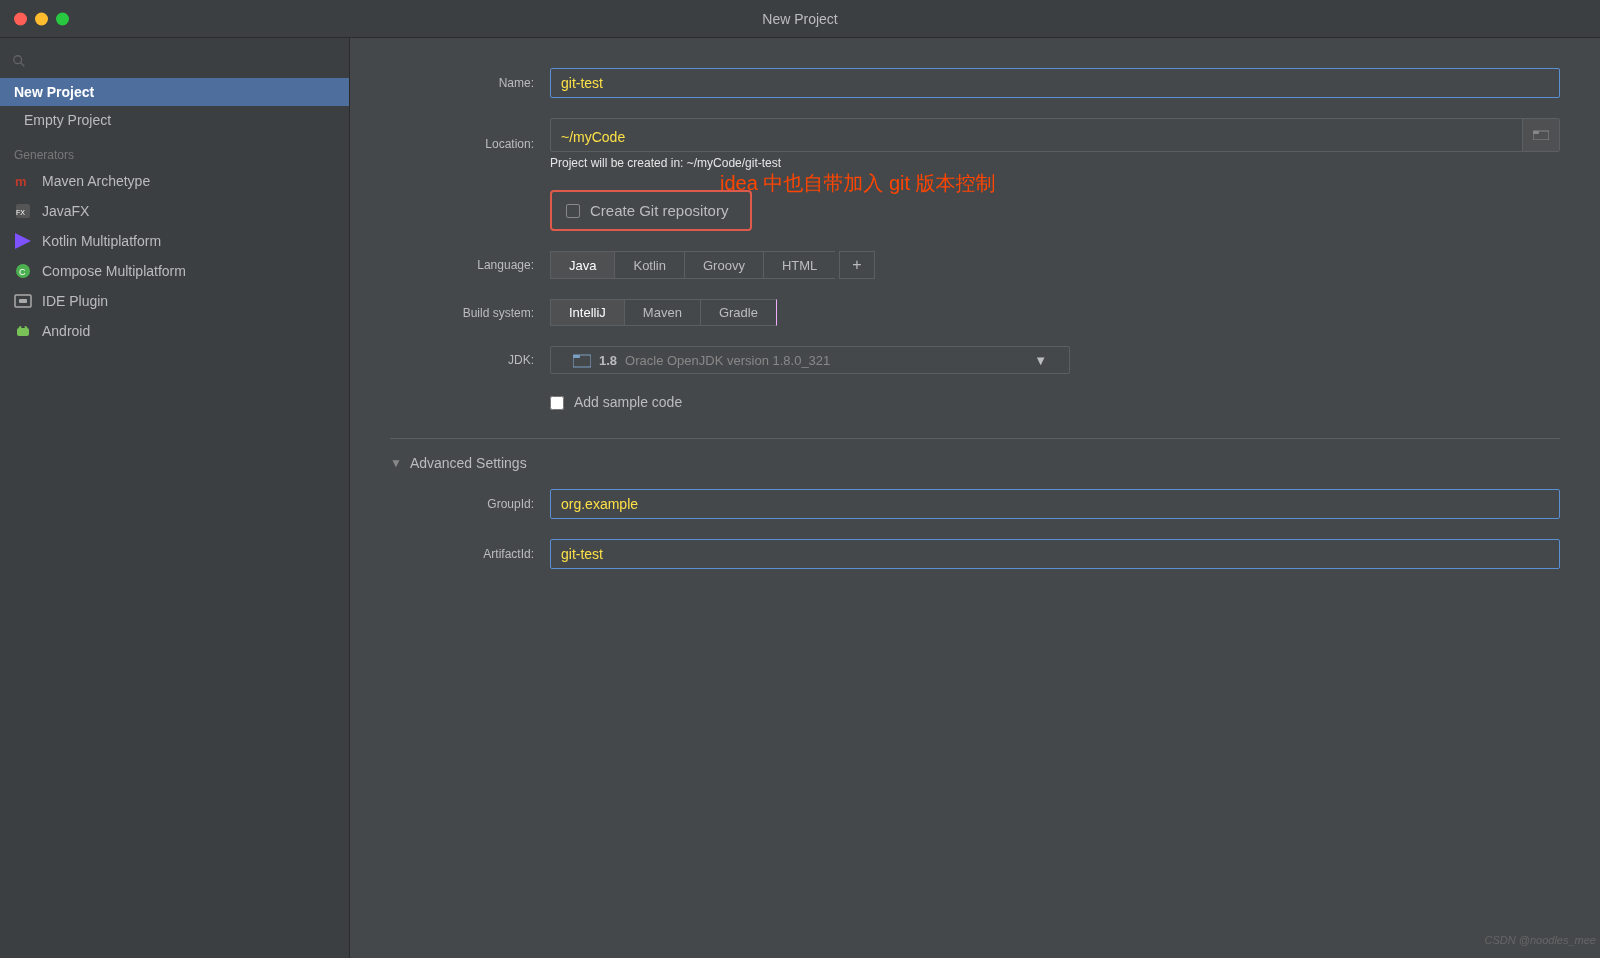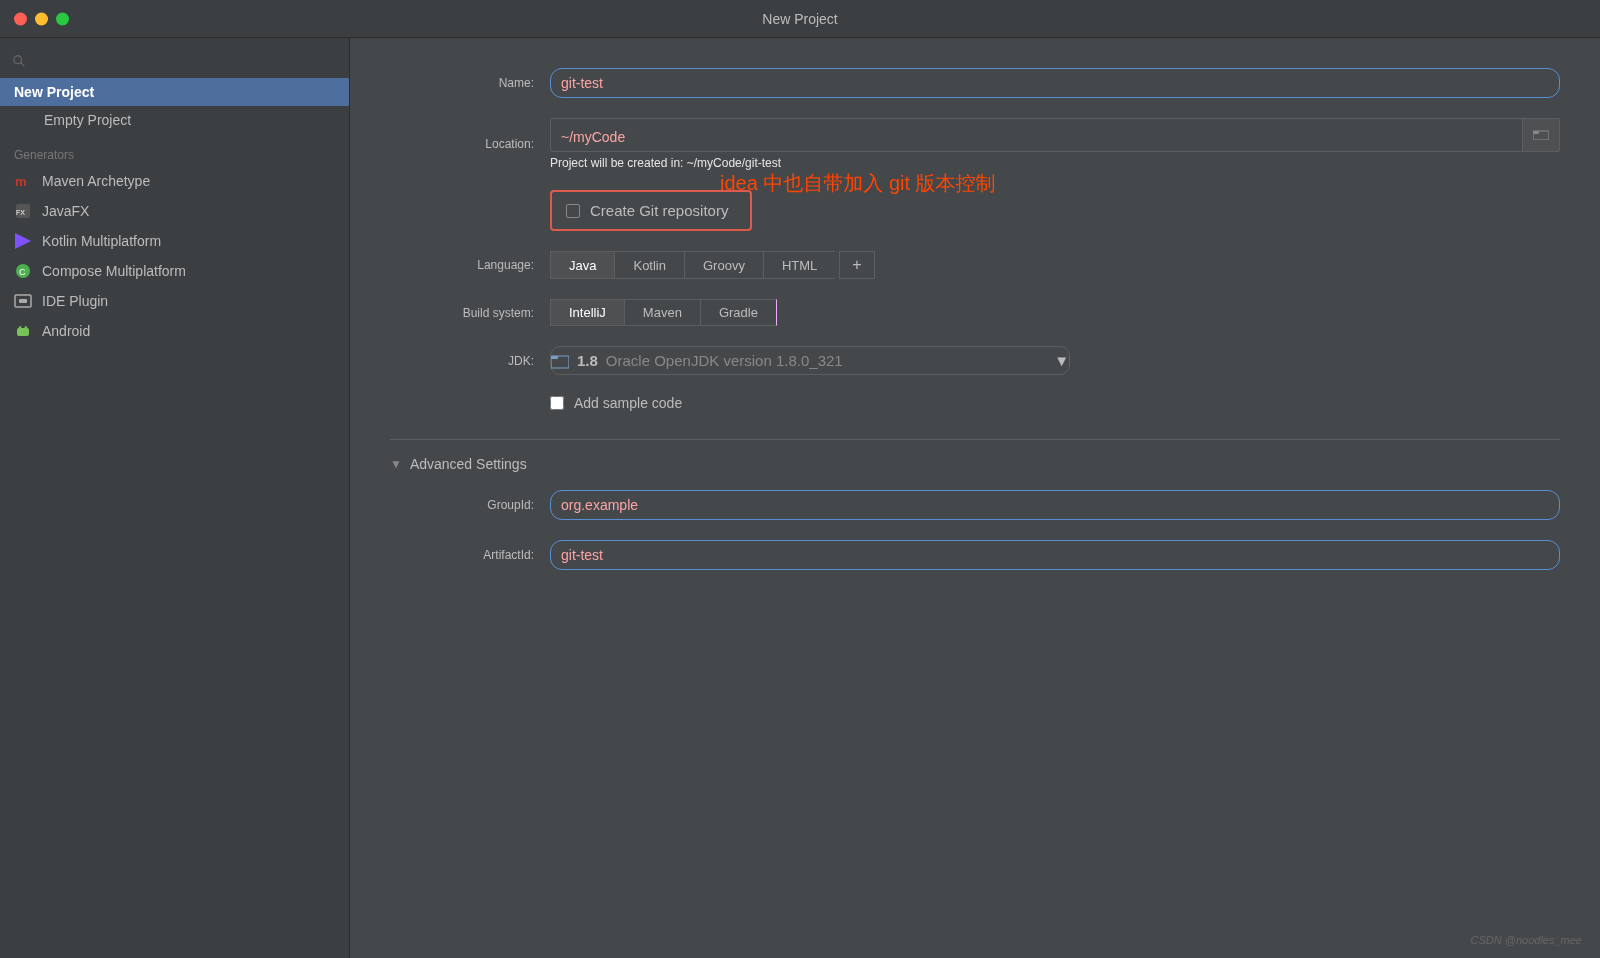--- a/index.html
+++ b/index.html
@@ -133,12 +133,12 @@
     input[type="text"] {
       background: #45484a;
       border: 1px solid #5a8fd4;
-      color: #fca5a5;
+      color: #fde047;
       font-size: 14px;
       padding: 6px 10px;
       width: 100%;
       outline: none;
-      border-radius: 12px;
+      border-radius: 2px;
     }
     .name-input {
       border: 1.5px solid #5a8fd4;

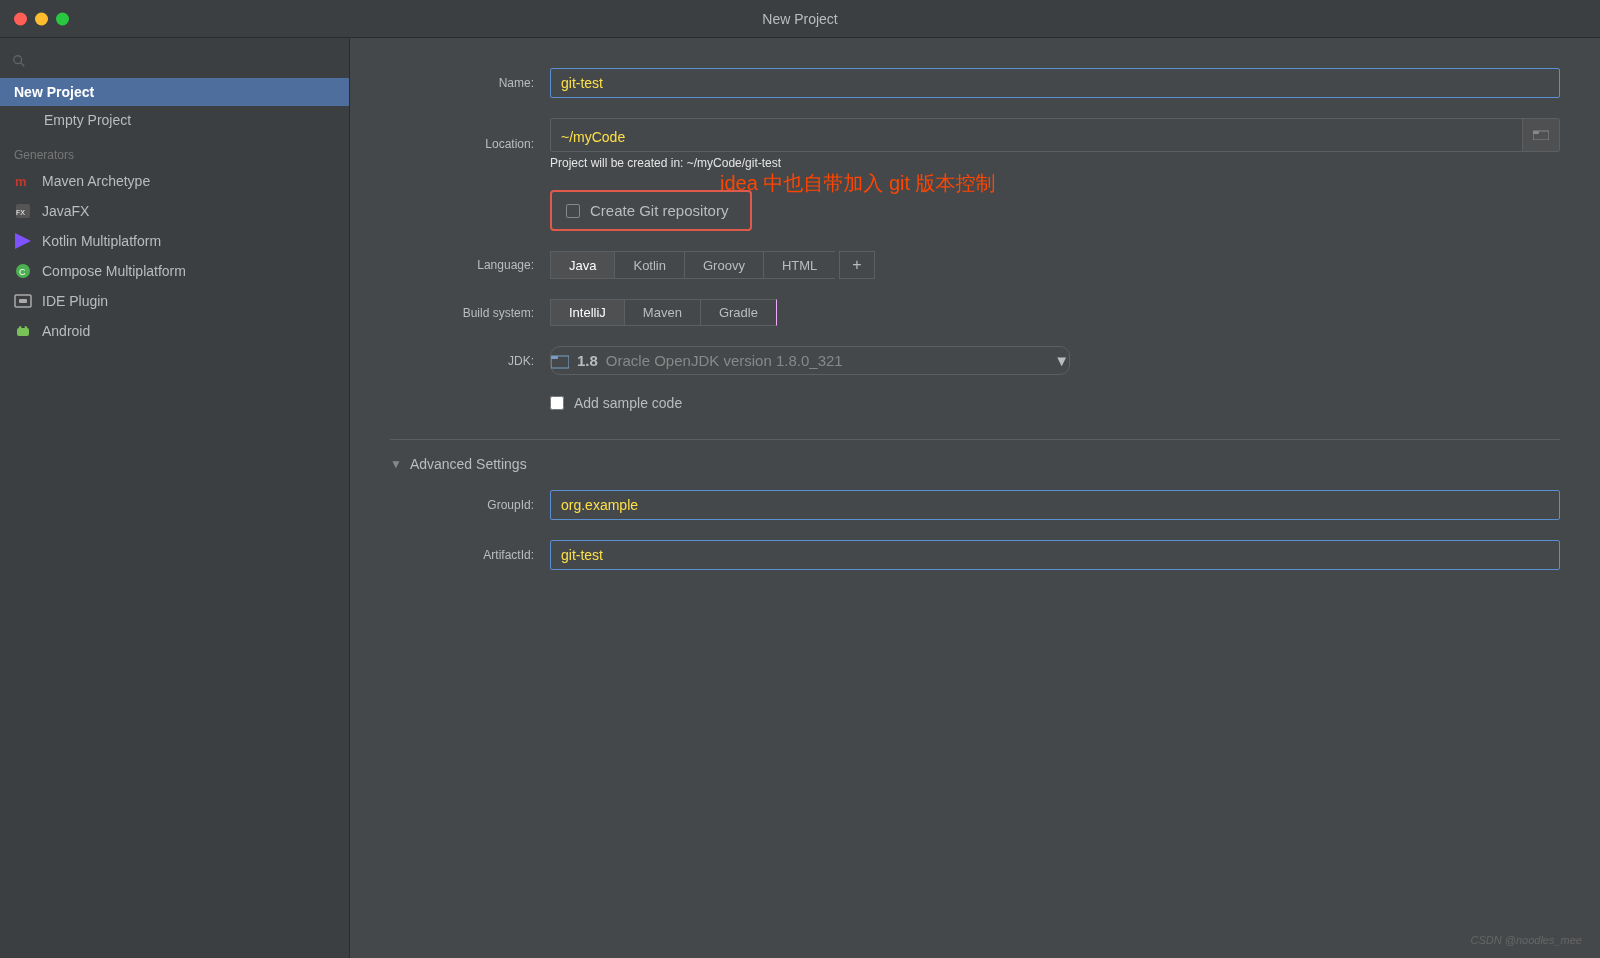--- a/index.html
+++ b/index.html
@@ -88,7 +88,7 @@
       font-weight: 600;
     }
     .sidebar-item.sub {
-      padding-left: 44px;
+      padding-left: 24px;
       text-align: center;
     }
     .sidebar-section-label {

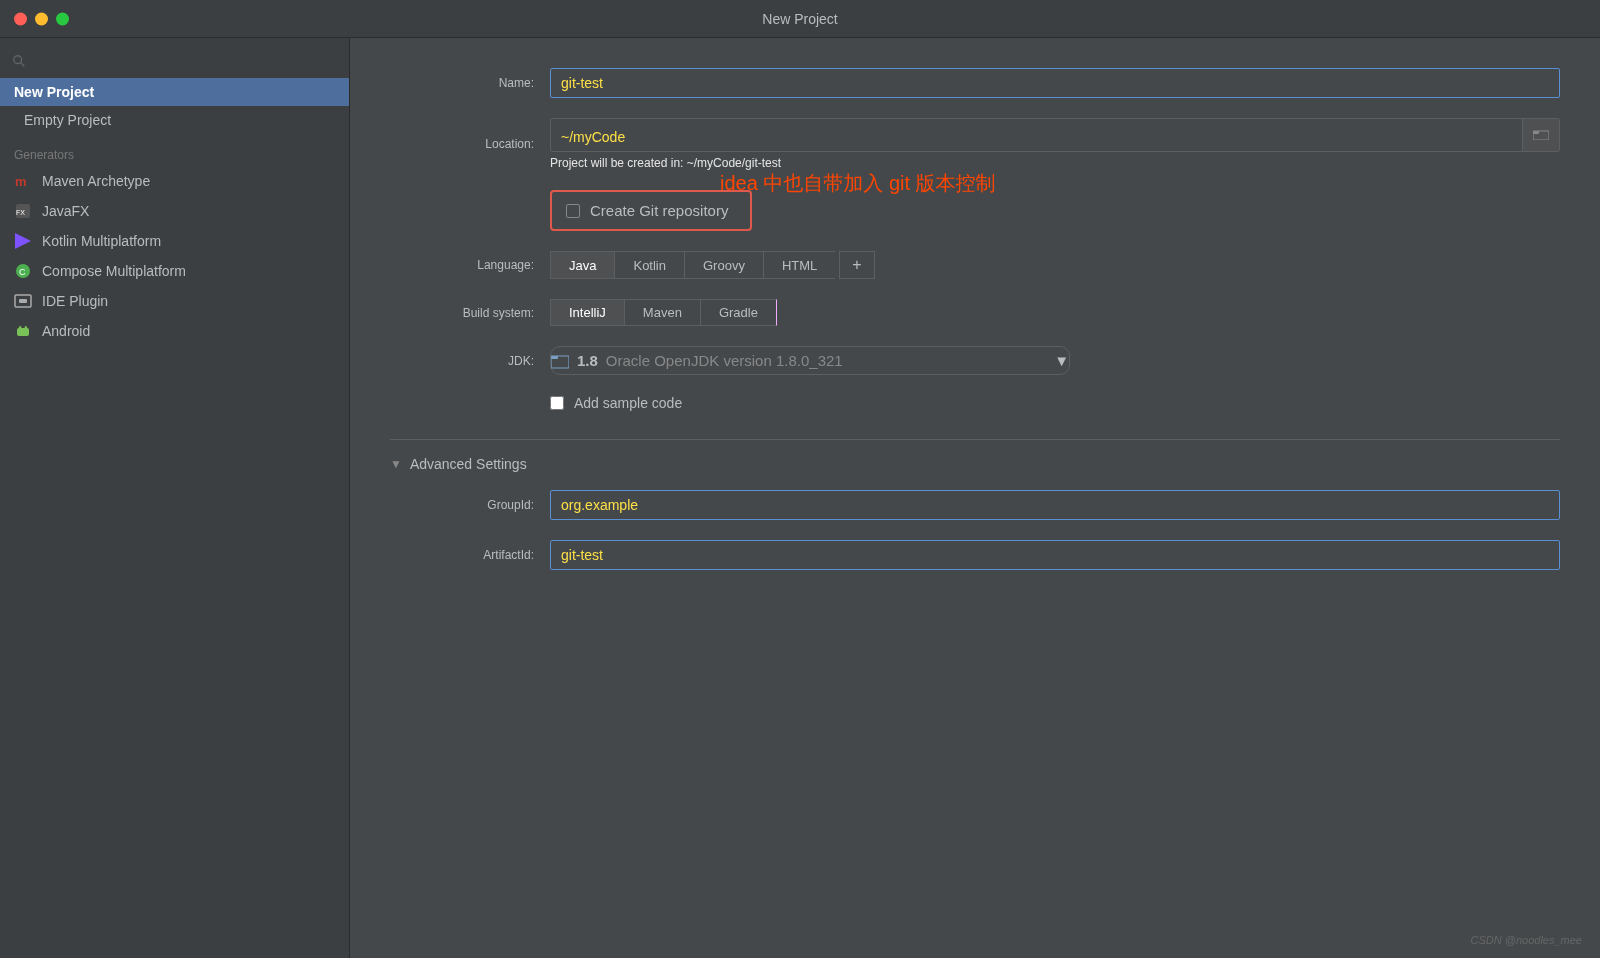--- a/index.html
+++ b/index.html
@@ -243,12 +243,12 @@
       display: flex;
       align-items: center;
       border: 1px solid #5c5f61;
-      border-radius: 10px;
-      background: #45484a;
-      padding: 5px 0;
+      border-radius: 2px;
+      background: #45484a;
+      padding: 5px 22px;
       cursor: pointer;
       gap: 8px;
-      font-size: 15px;
+      font-size: 13px;
       color: #bbbcbe;
       max-width: 520px;
     }

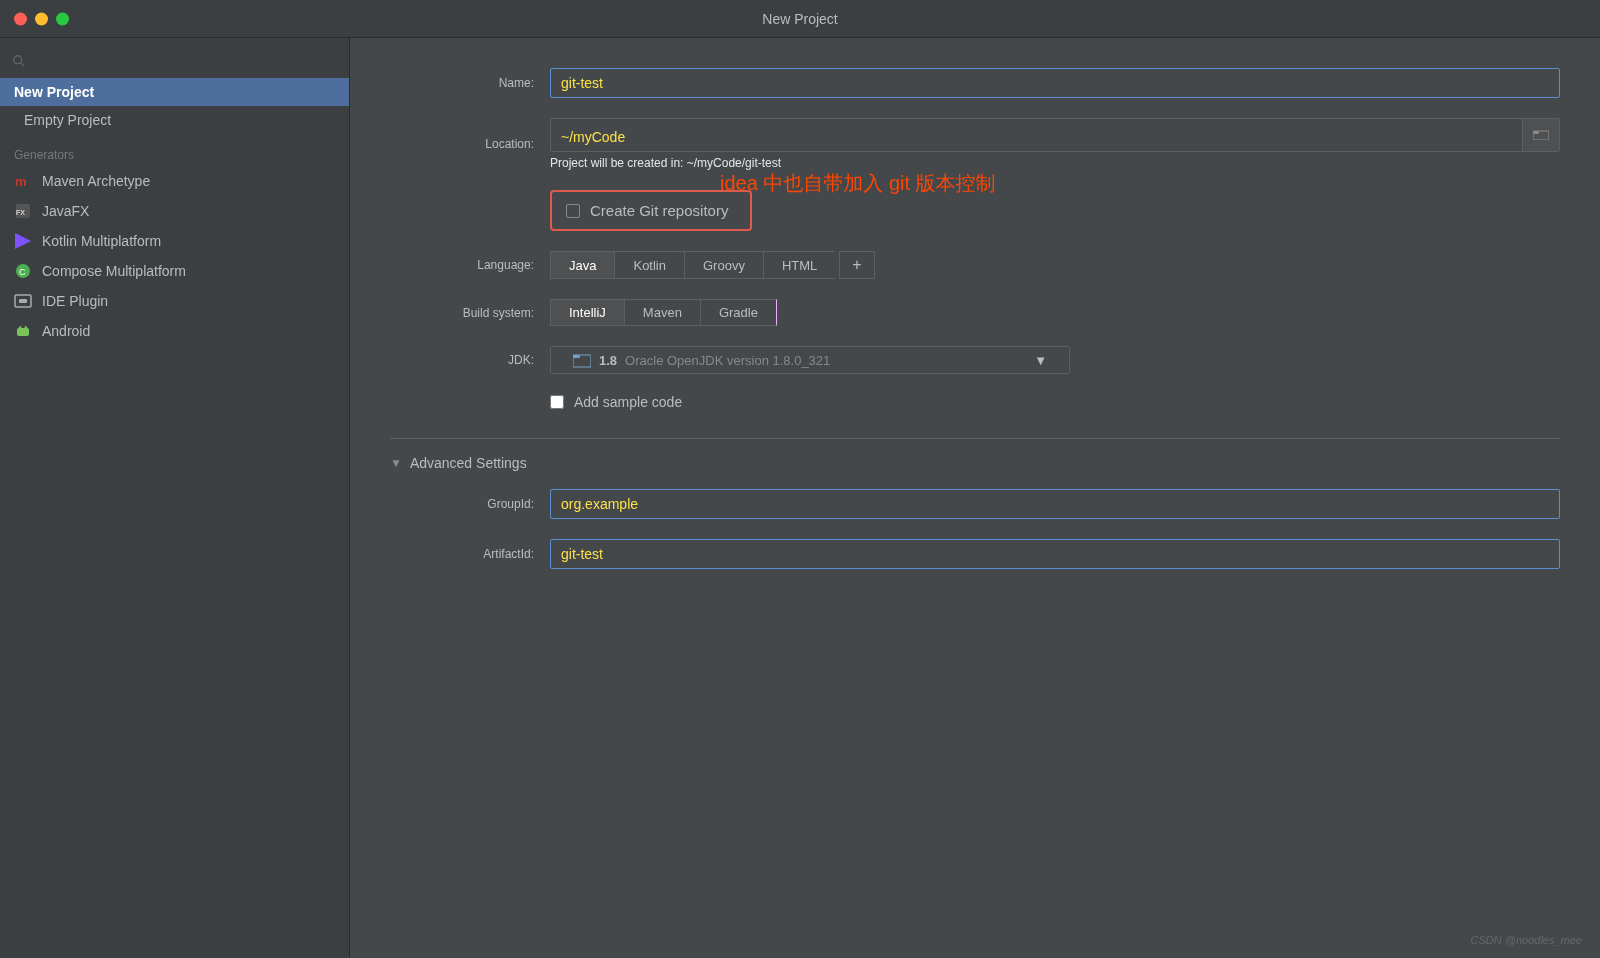--- a/index.html
+++ b/index.html
@@ -267,7 +267,7 @@
     
     .check-row {
       display: flex;
-      align-items: center;
+      align-items: flex-end;
       gap: 10px;
       padding-left: 160px;
       margin-bottom: 28px;

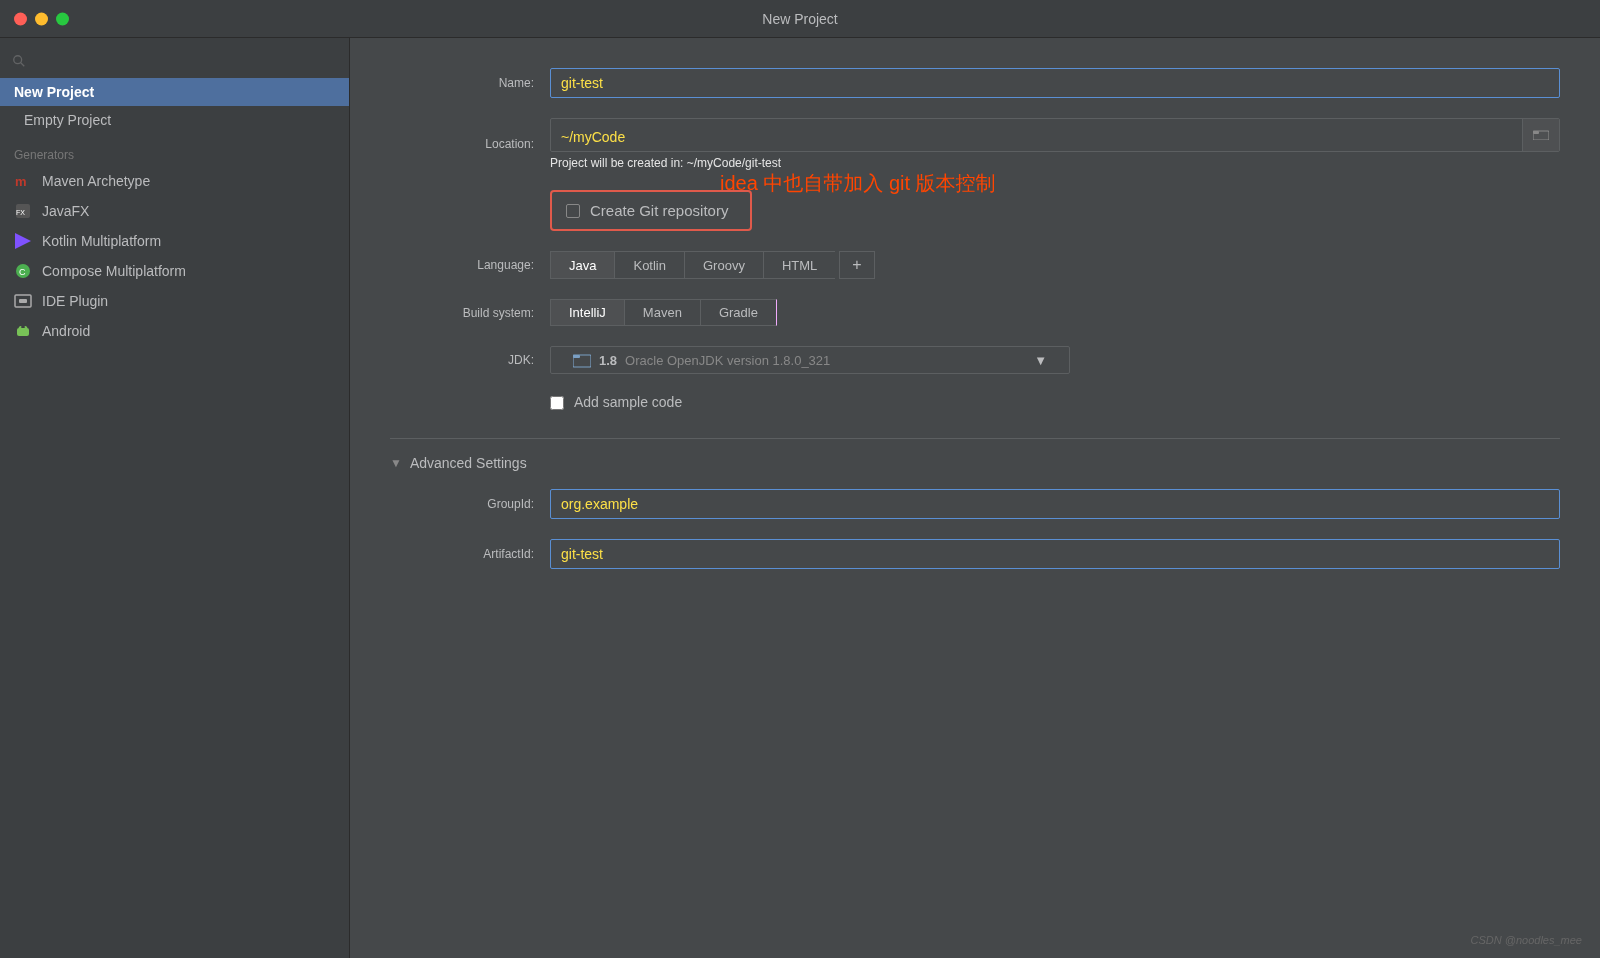--- a/index.html
+++ b/index.html
@@ -315,7 +315,7 @@
     .watermark {
       position: absolute;
       bottom: 12px;
-      right: 18px;
+      right: 4px;
       font-size: 11px;
       color: #666;
       font-style: italic;

